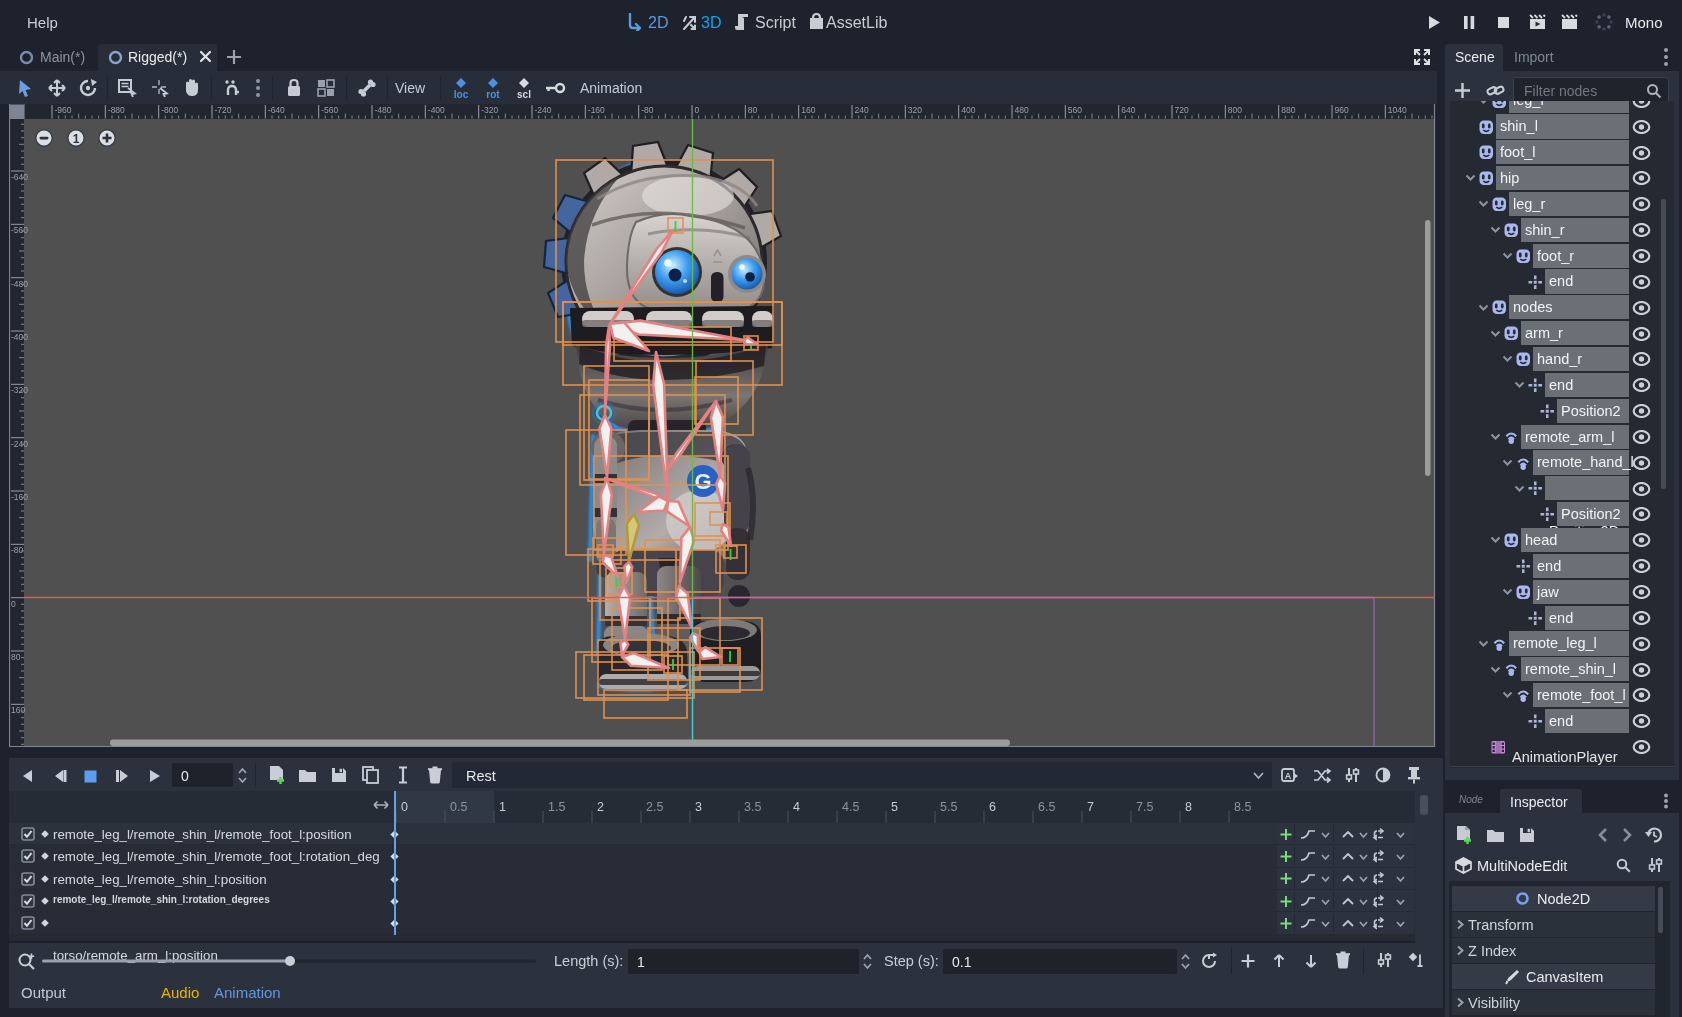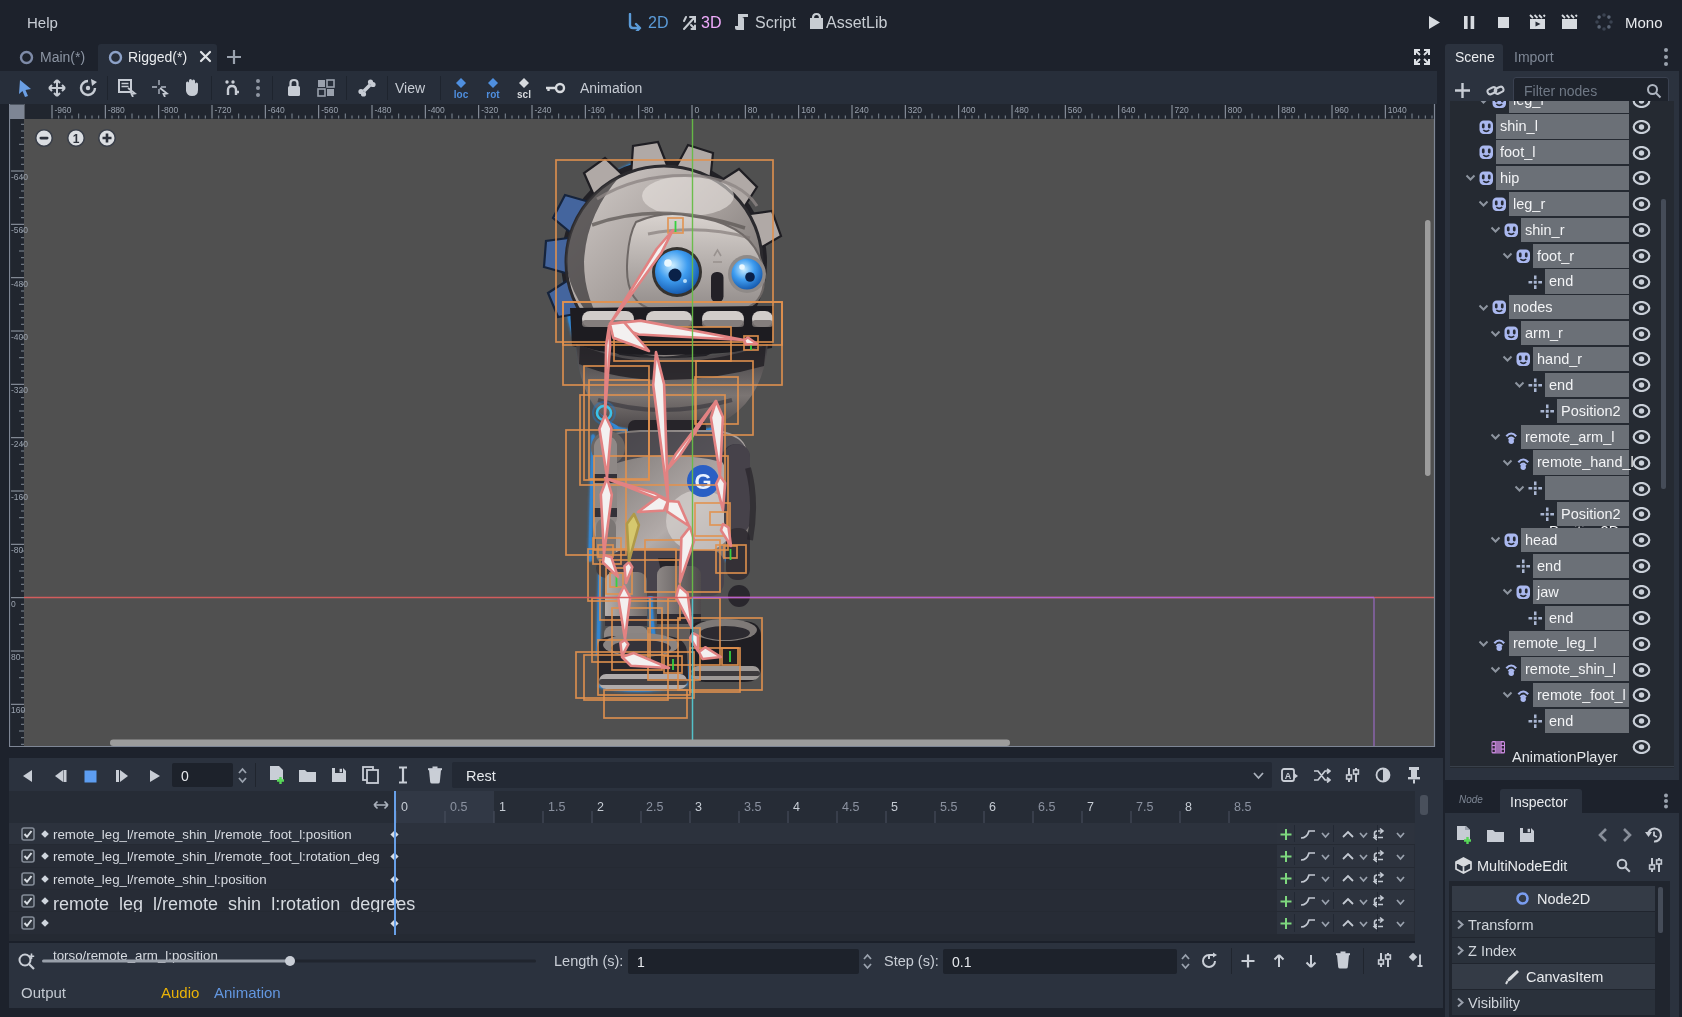--- a/index.html
+++ b/index.html
@@ -11,7 +11,7 @@
 <svg style="position:absolute;left:681px;top:13px" width="18" height="18" viewBox="0 0 18 18">
     <path d="M3 16 L13 5 M9 4 L14 4 L14 9 M3 8 L5 4 M10 12 L14 16 M14 12.5 L14 16 L10.5 16" stroke="#c7ccd2" stroke-width="2" fill="none" stroke-linecap="round"></path>
   </svg>
-<div style="position:absolute;left:701px;top:15px;font-size:16px;color:#f0abfc;font-weight:normal;white-space:nowrap;line-height:1;">3D</div>
+<div style="position:absolute;left:701px;top:15px;font-size:16px;color:#0ea5e9;font-weight:normal;white-space:nowrap;line-height:1;">3D</div>
 <svg style="position:absolute;left:734px;top:12px" width="17" height="20" viewBox="0 0 17 20">
     <path d="M4 2 L14 2 L14 5 L8 5 L8 16 Q8 18 6 18 L3 18 Q1 18 1 16 L1 14 L4 14 Z M8 5 Q10 5 10 7 L10 18 L6 18" fill="#c7ccd2"></path>
   </svg>

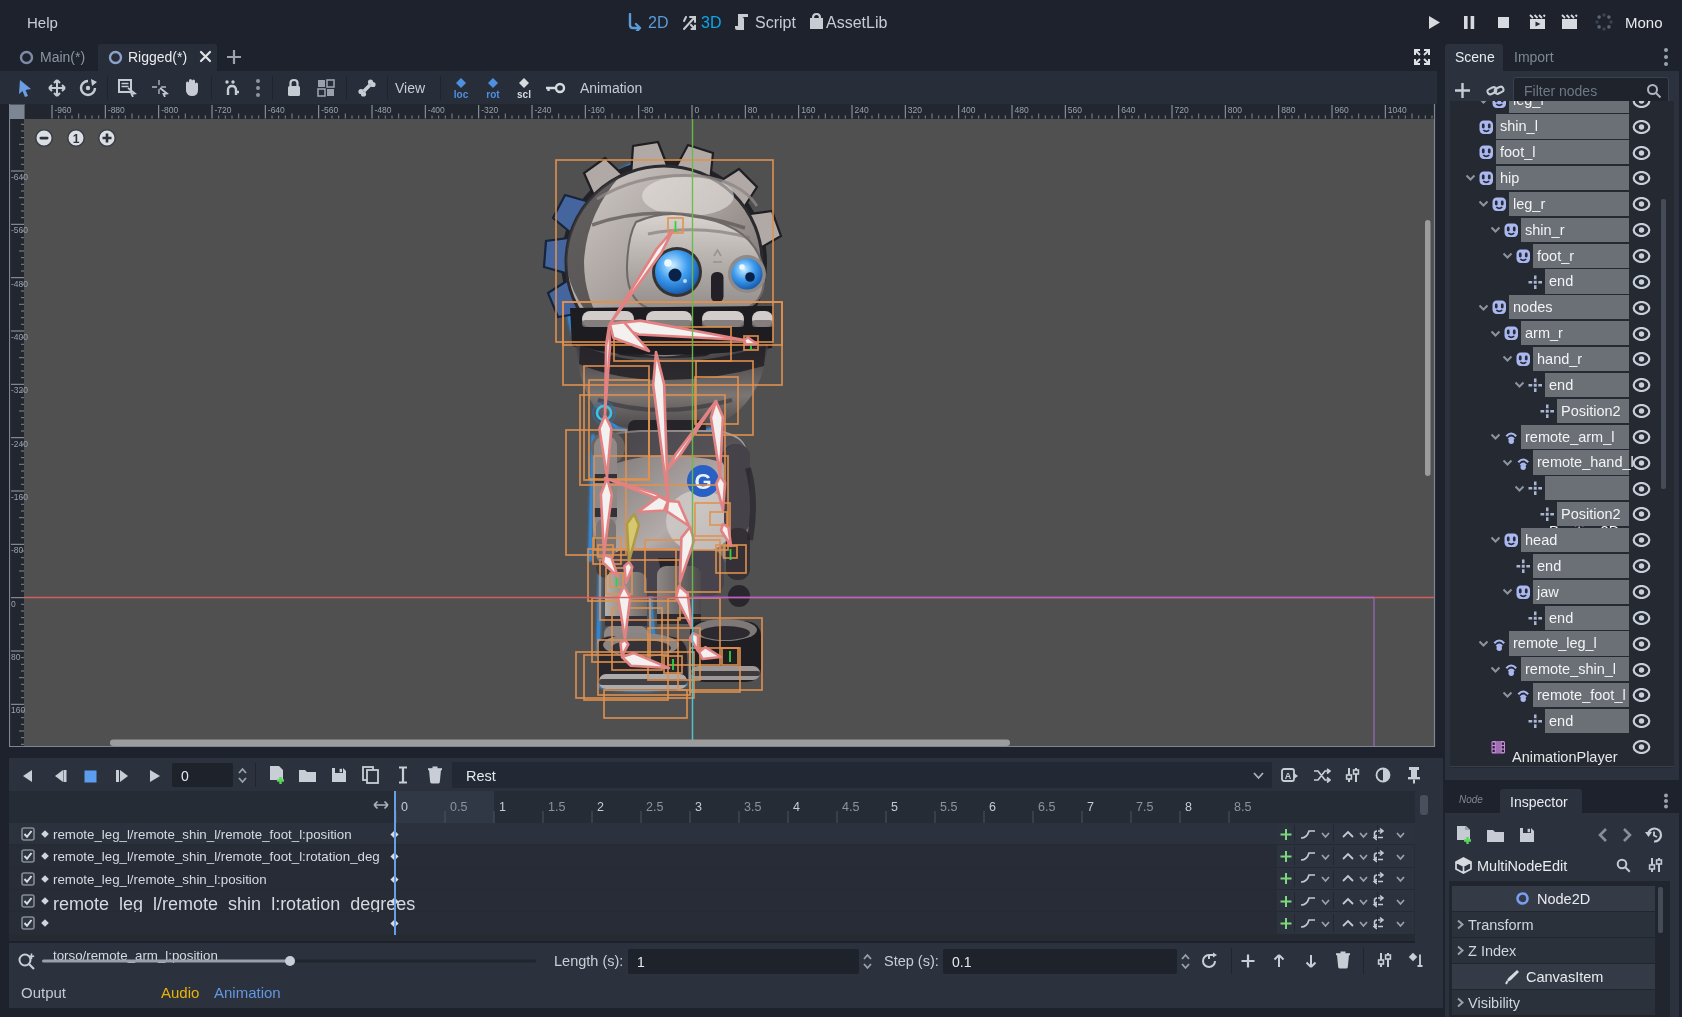--- a/index.html
+++ b/index.html
@@ -1363,7 +1363,7 @@
 <svg style="position:absolute;left:40px;top:896.0px" width="10" height="10" viewBox="0 0 10 10">
     <rect x="2.3" y="2.3" width="5.4" height="5.4" fill="#cfd5dd" transform="rotate(45 5 5)"></rect>
   </svg>
-<div style="position:absolute;left:53px;top:894.99px;font-size:18px;color:#d6dae0;font-weight:normal;white-space:nowrap;line-height:1;">remote_leg_l/remote_shin_l:rotation_degrees</div>
+<div style="position:absolute;left:53px;top:894.99px;font-size:10px;color:#d6dae0;font-weight:bold;white-space:nowrap;line-height:1;">remote_leg_l/remote_shin_l:rotation_degrees</div>
 <svg style="position:absolute;left:389px;top:896.0px" width="11" height="11" viewBox="0 0 11 11">
     <rect x="2.6" y="2.6" width="5.8" height="5.8" fill="#d8dde4" transform="rotate(45 5.5 5.5)"></rect>
   </svg>

